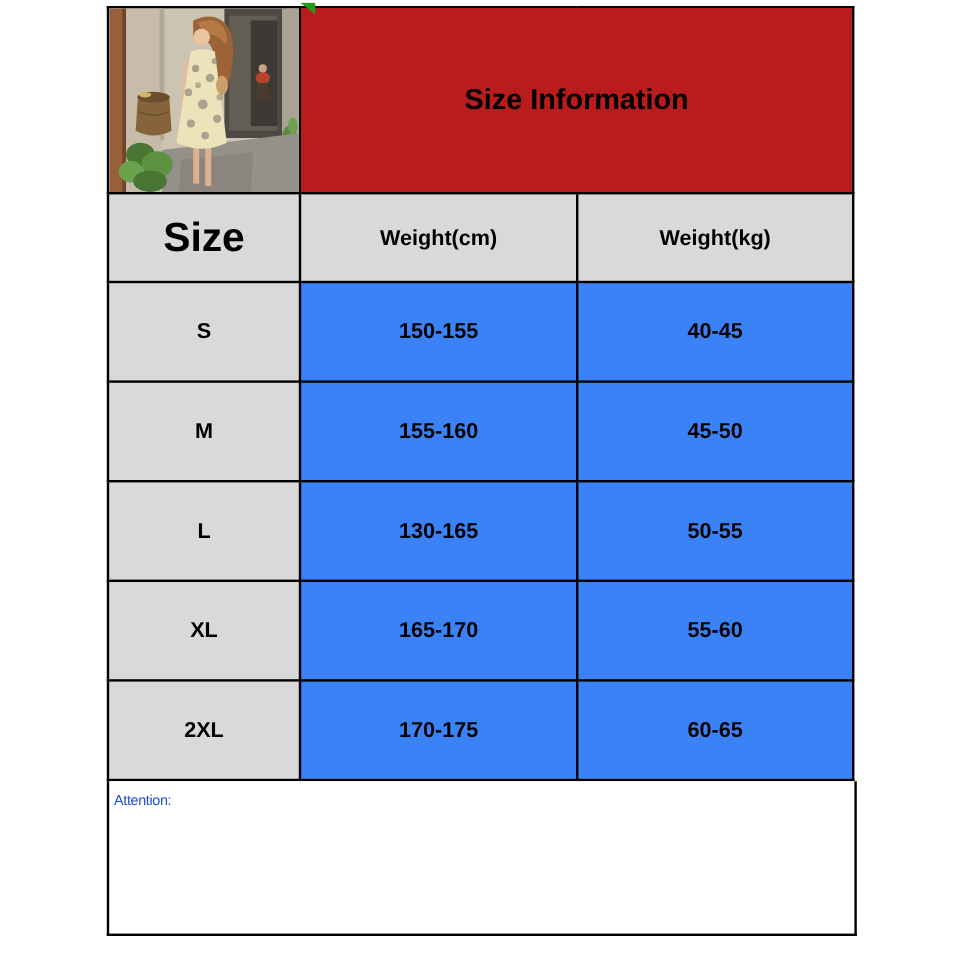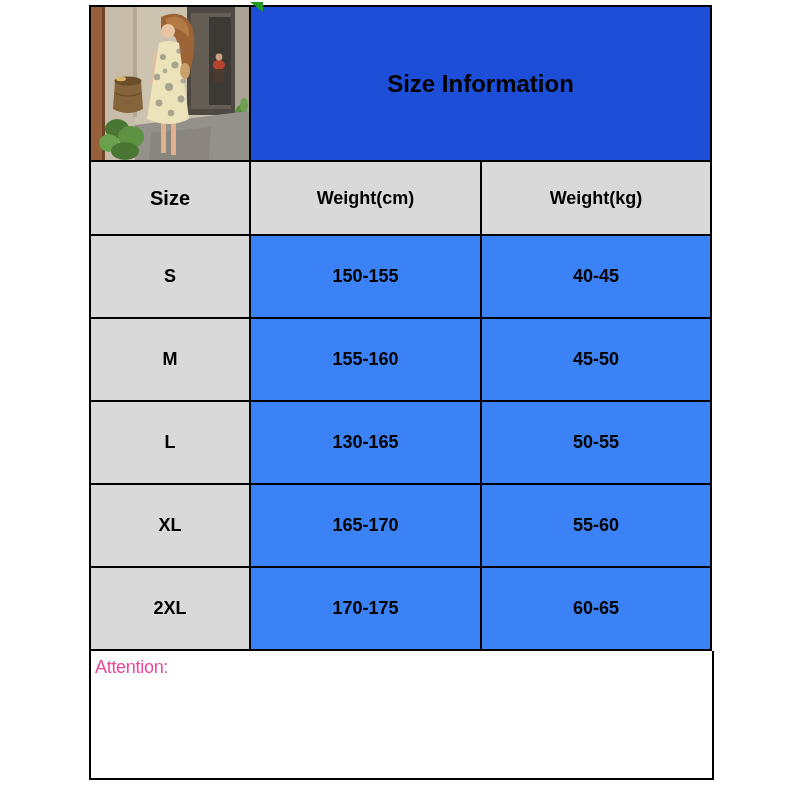--- a/index.html
+++ b/index.html
@@ -36,7 +36,7 @@
   }
   .photo-cell svg { display: block; width: 100%; height: 153px; }
   .title-cell {
-    background: #1d4ed8;
+    background: #b91c1c;
     font-weight: bold;
     font-size: 24px;
     position: relative;

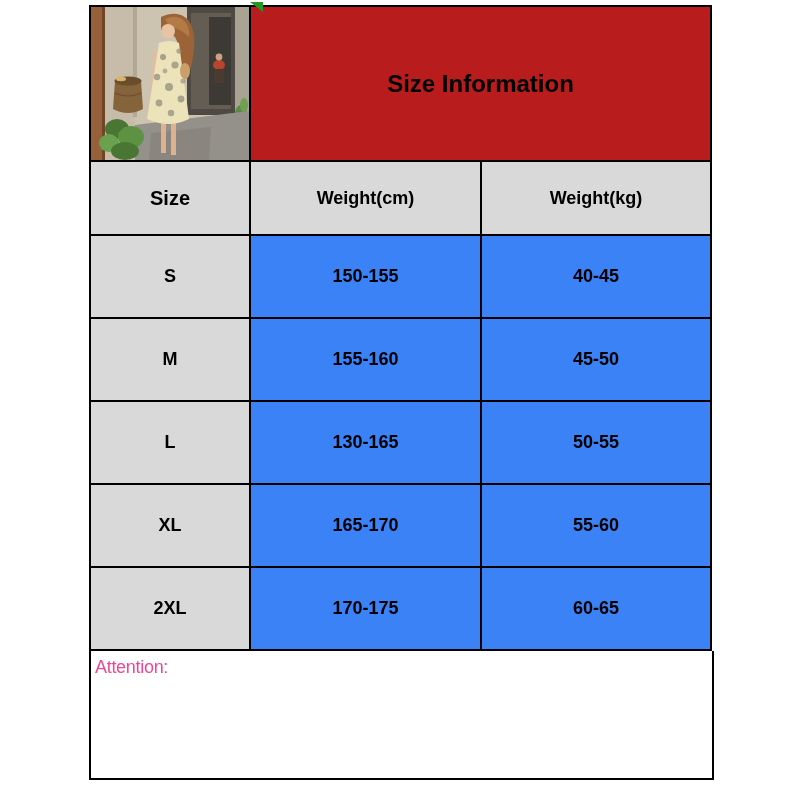--- a/index.html
+++ b/index.html
@@ -55,7 +55,7 @@
     height: 72px;
     font-size: 18px;
   }
-  tr.head-row th.size-col-head { font-size: 20px; }
+  tr.head-row th.size-col-head { font-size: 34px; }
   tr.data-row td { height: 81px; font-size: 18px; font-weight: bold; background: #3b82f6; }
   tr.data-row td.size-label { background: #d9d9d9; }
   col.c1 { width: 160px; }

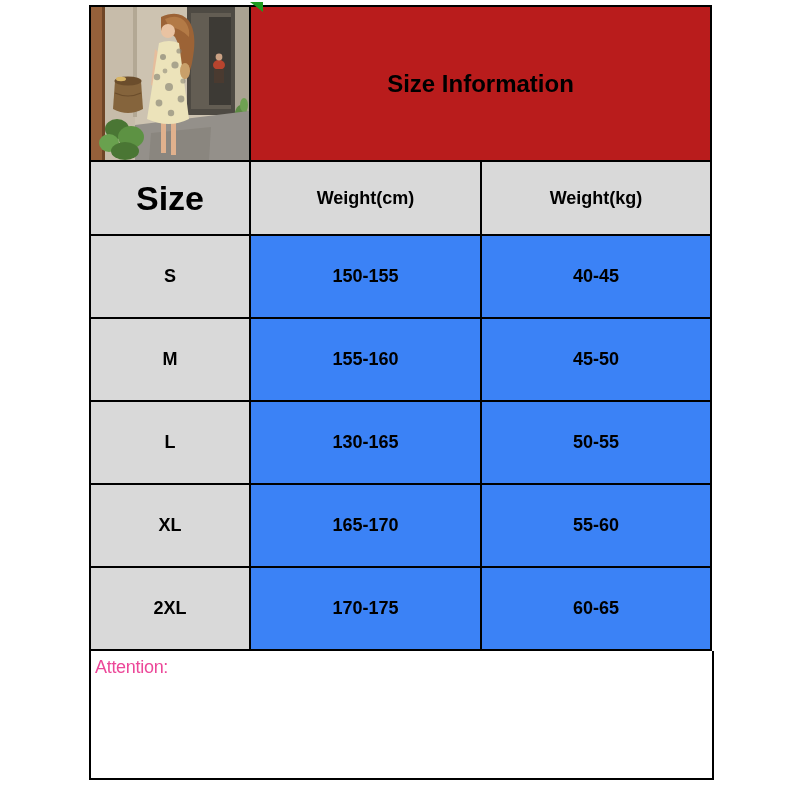--- a/index.html
+++ b/index.html
@@ -69,10 +69,10 @@
     padding: 3px 4px 0 4px;
     box-sizing: content-box;
     width: 613px;
-    font-size: 18px;
+    font-size: 12px;
     line-height: 27px;
     letter-spacing: -0.3px;
-    color: #ec4899;
+    color: #1d4ed8;
   }
 </style>
 </head>

